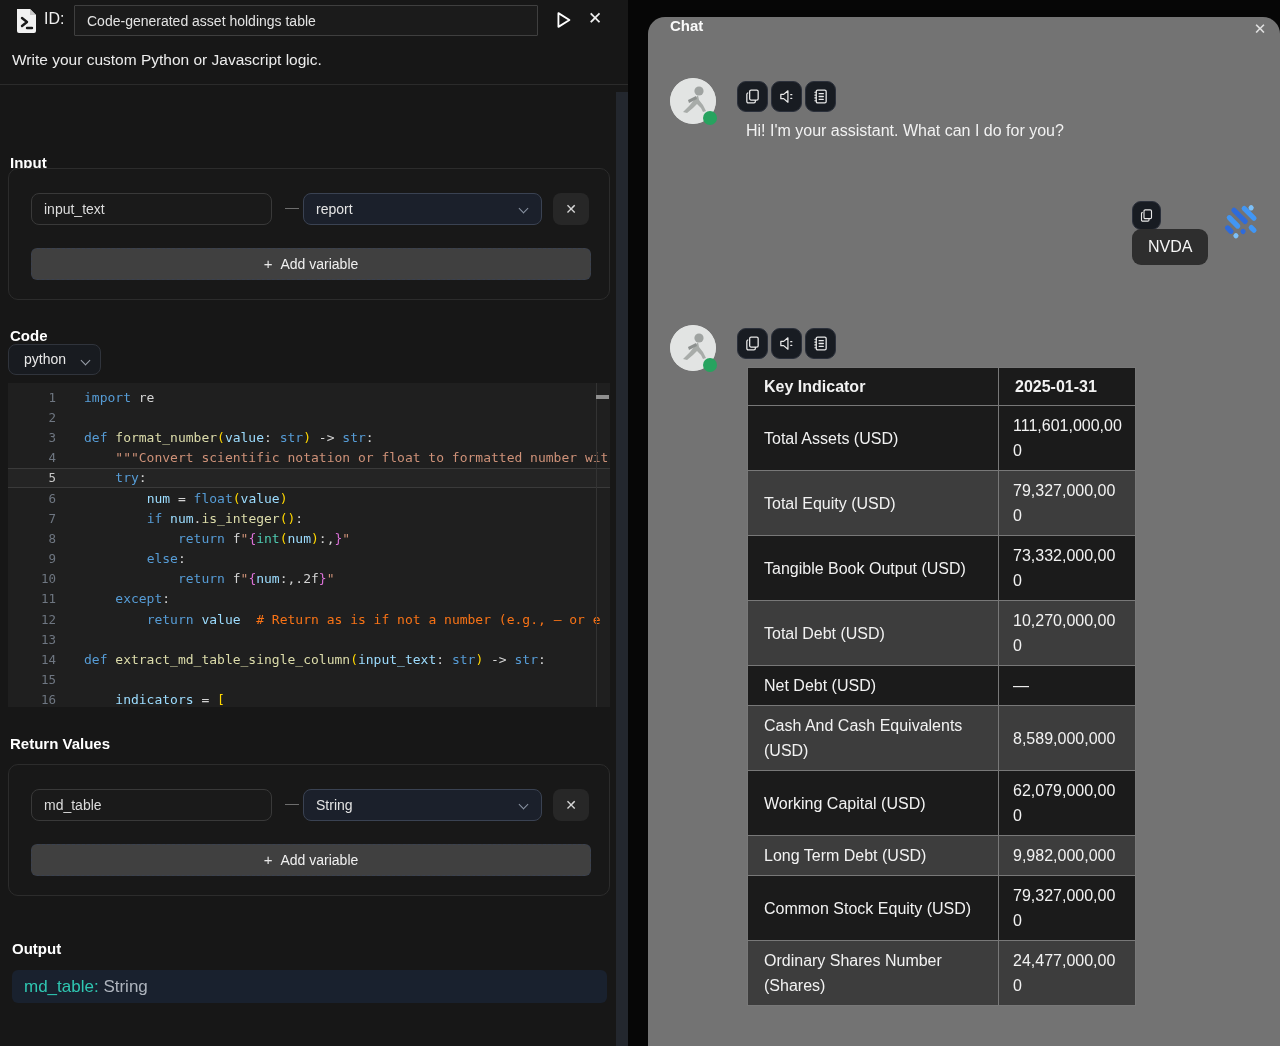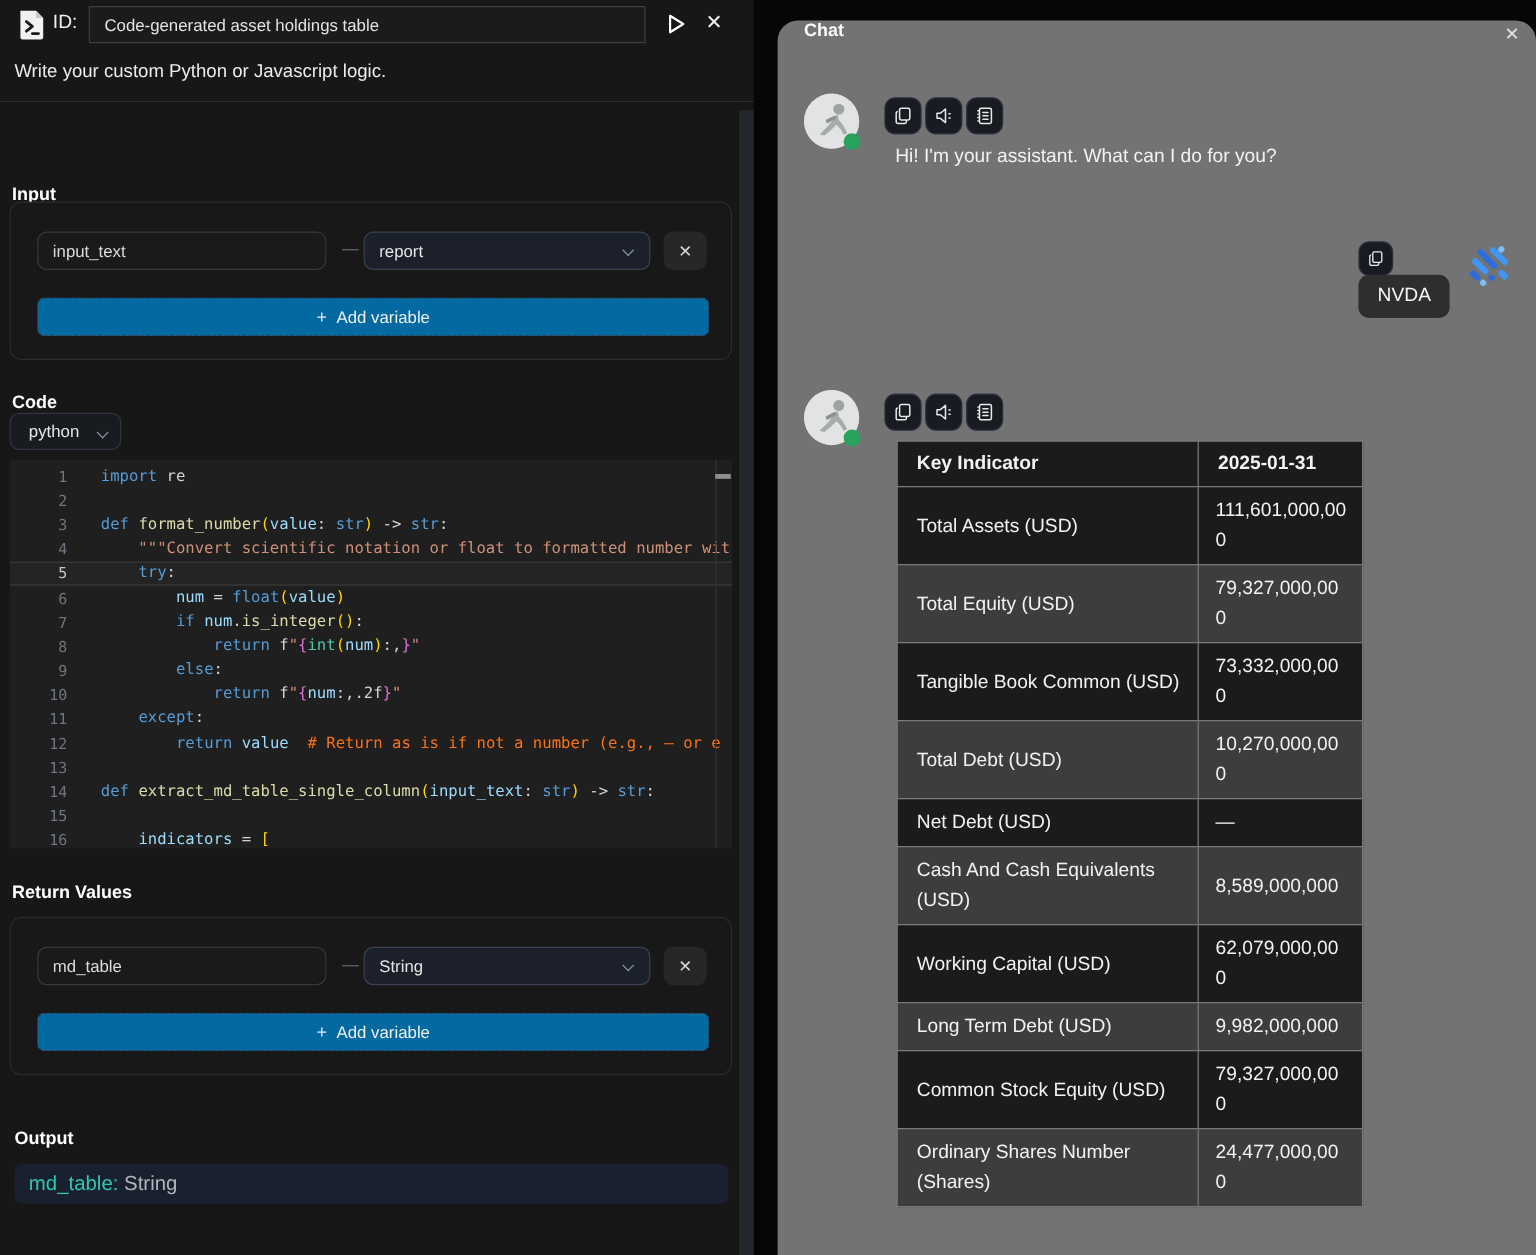--- a/index.html
+++ b/index.html
@@ -39,7 +39,7 @@
           border-right:1.6px solid #8a93a3; border-bottom:1.6px solid #8a93a3; transform:rotate(45deg); }
   .var-x { position:absolute; left:544px; top:24px; width:36px; height:32px; background:#272727;
            border-radius:8px; color:#d6d6d6; font-size:14px; text-align:center; line-height:32px; cursor:pointer; }
-  .add-var { position:absolute; left:22px; top:79px; width:560px; height:32px; background:#0369a1;
+  .add-var { position:absolute; left:22px; top:79px; width:560px; height:32px; background:#404040;
              border:1px dashed #3a4150; border-radius:6px; color:#f0f0f0; font-size:14px;
              text-align:center; line-height:30px; cursor:pointer; }
   .plus { margin-right:8px; font-size:15px; color:#e8e8e8; }

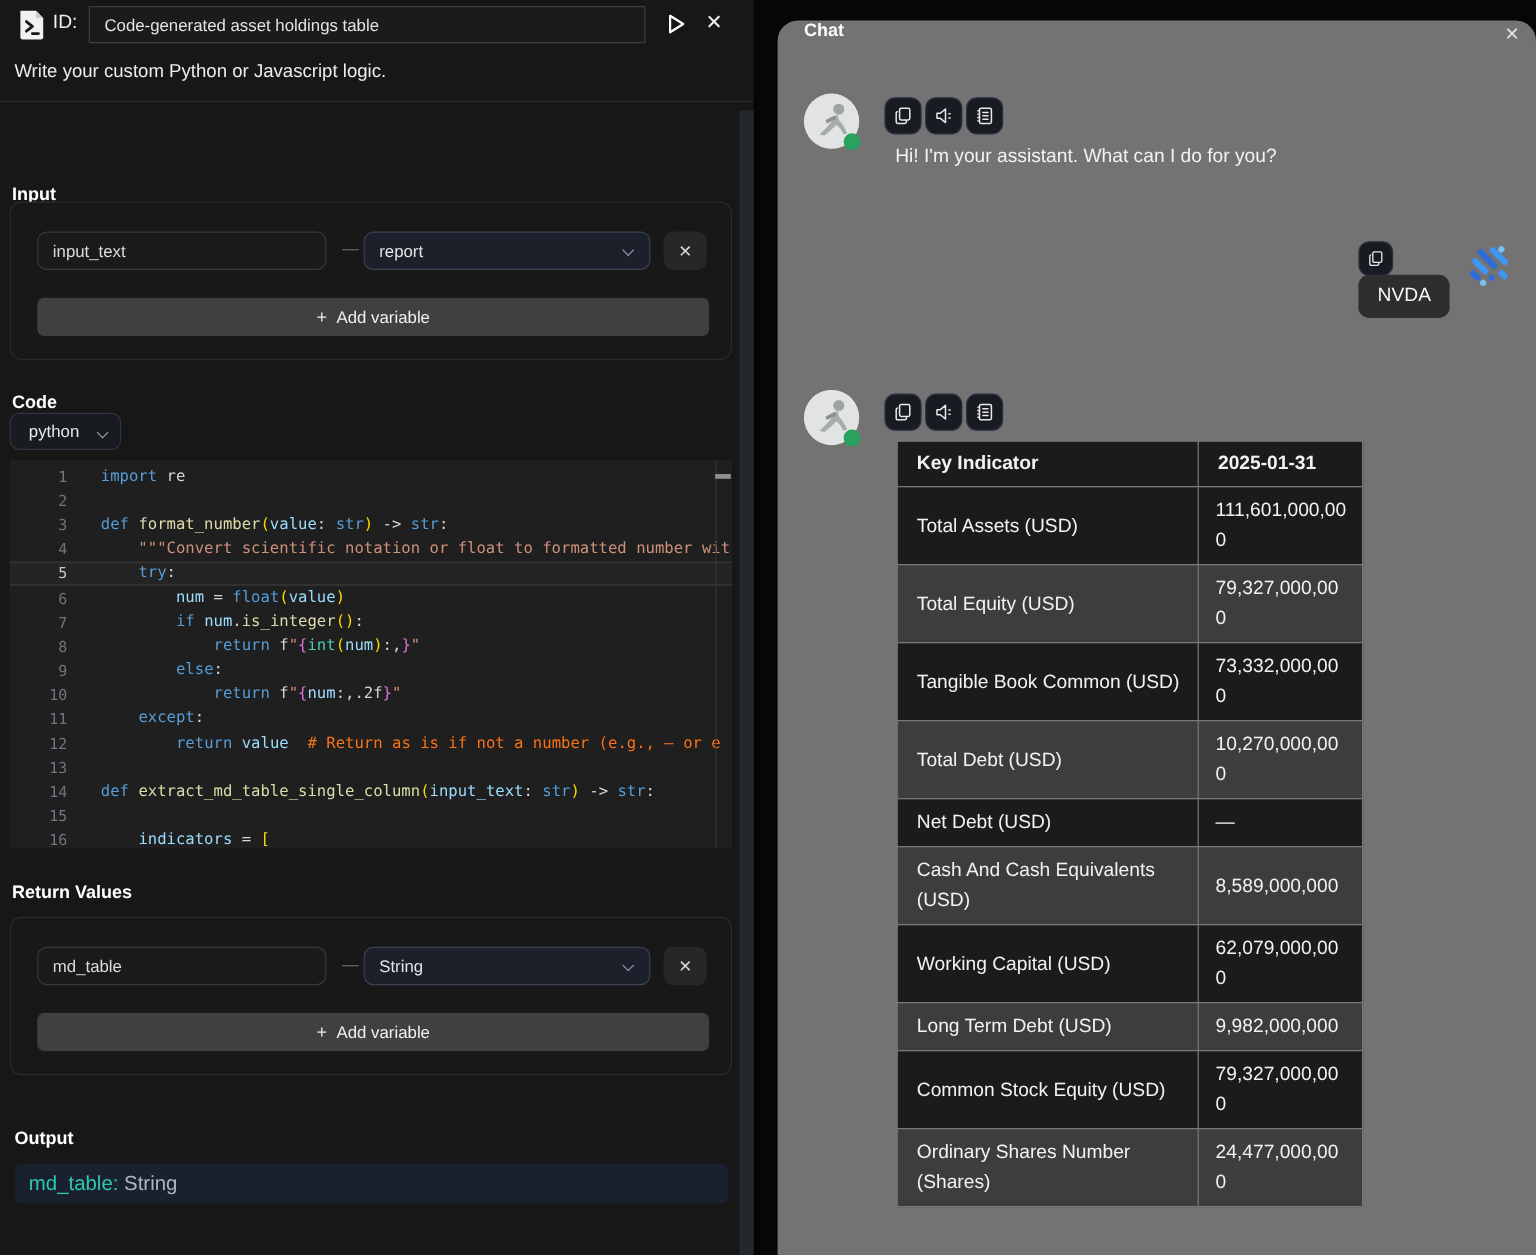--- a/index.html
+++ b/index.html
@@ -304,7 +304,7 @@
             <td class="val">79,327,000,000</td>
           </tr>
           <tr>
-            <td>Tangible Book Common (USD)</td>
+            <td>Tangible Book Output (USD)</td>
             <td class="val">73,332,000,000</td>
           </tr>
           <tr>

